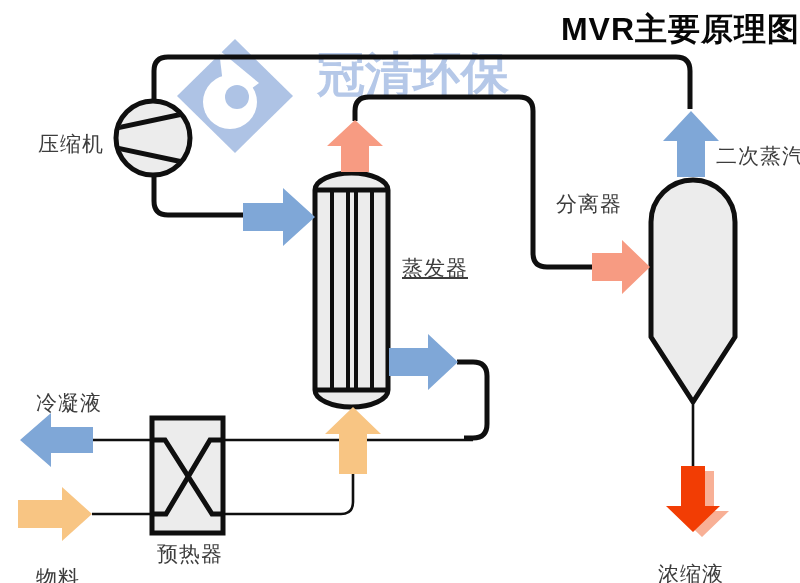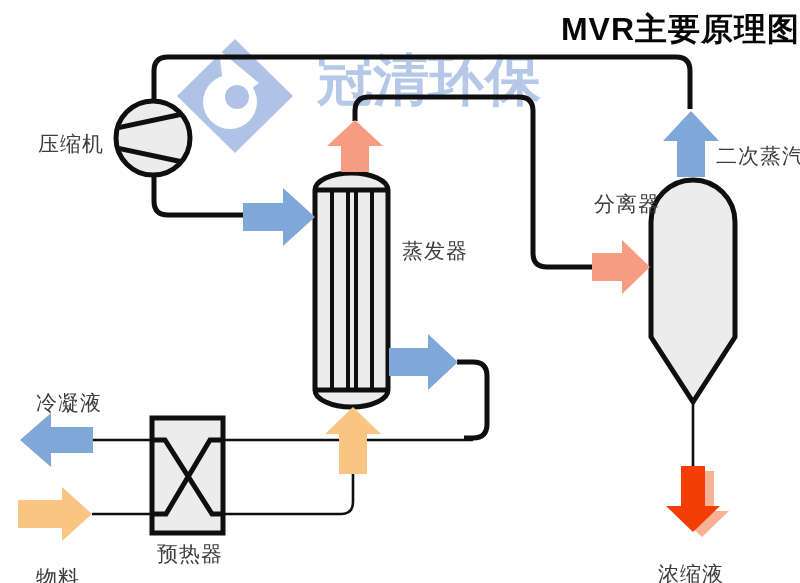--- a/index.html
+++ b/index.html
@@ -13,7 +13,7 @@
     font-size:32px;font-weight:bold;color:#070707;letter-spacing:1px;
   }
   #watermark-text{
-    left:317px;top:46px;font-size:56px;font-weight:bold;
+    left:317px;top:46px;font-size:48px;font-weight:bold;
     color:#b5c8e8;letter-spacing:0px;white-space:nowrap;line-height:1.2;
   }
   .lbl{font-size:21px;color:#3d3d3d;white-space:nowrap;letter-spacing:1px;}

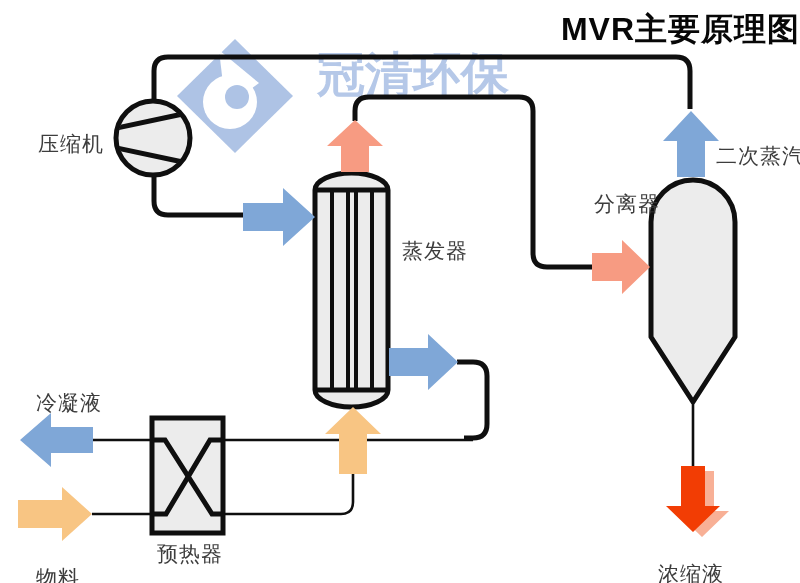--- a/index.html
+++ b/index.html
@@ -20,7 +20,7 @@
   #lbl-compressor{left:38px;top:130px;}
   #lbl-heating-steam{left:204px;top:166px;}
   #lbl-evaporator{left:402px;top:237px;}
-  #lbl-separator{left:594px;top:190px;}
+  #lbl-separator{left:556px;top:190px;}
   #lbl-secondary-steam{left:716px;top:142px;}
   #lbl-condensate{left:36px;top:389px;text-align:center;}
   #lbl-feed{left:36px;top:516px;margin-top:48px;}

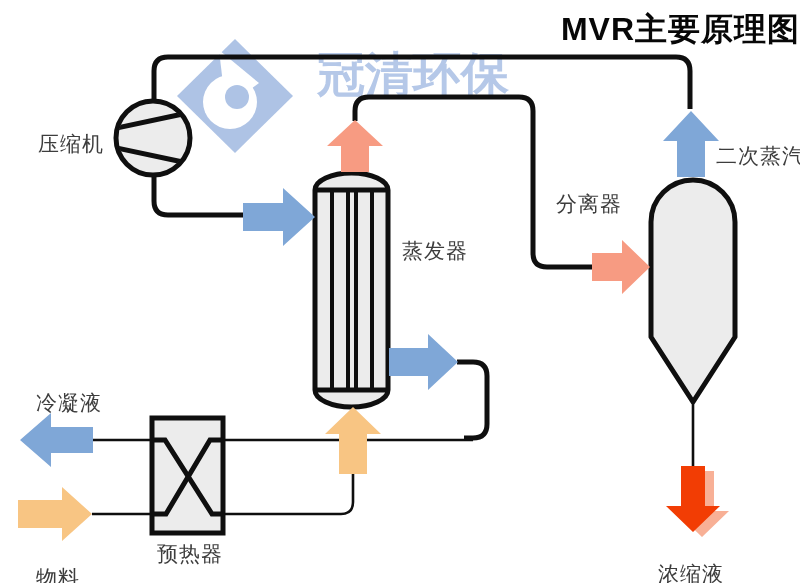--- a/index.html
+++ b/index.html
@@ -19,7 +19,7 @@
   .lbl{font-size:21px;color:#3d3d3d;white-space:nowrap;letter-spacing:1px;}
   #lbl-compressor{left:38px;top:130px;}
   #lbl-heating-steam{left:204px;top:166px;}
-  #lbl-evaporator{left:402px;top:237px;}
+  #lbl-evaporator{left:402px;top:254px;text-decoration:underline;}
   #lbl-separator{left:556px;top:190px;}
   #lbl-secondary-steam{left:716px;top:142px;}
   #lbl-condensate{left:36px;top:389px;text-align:center;}

